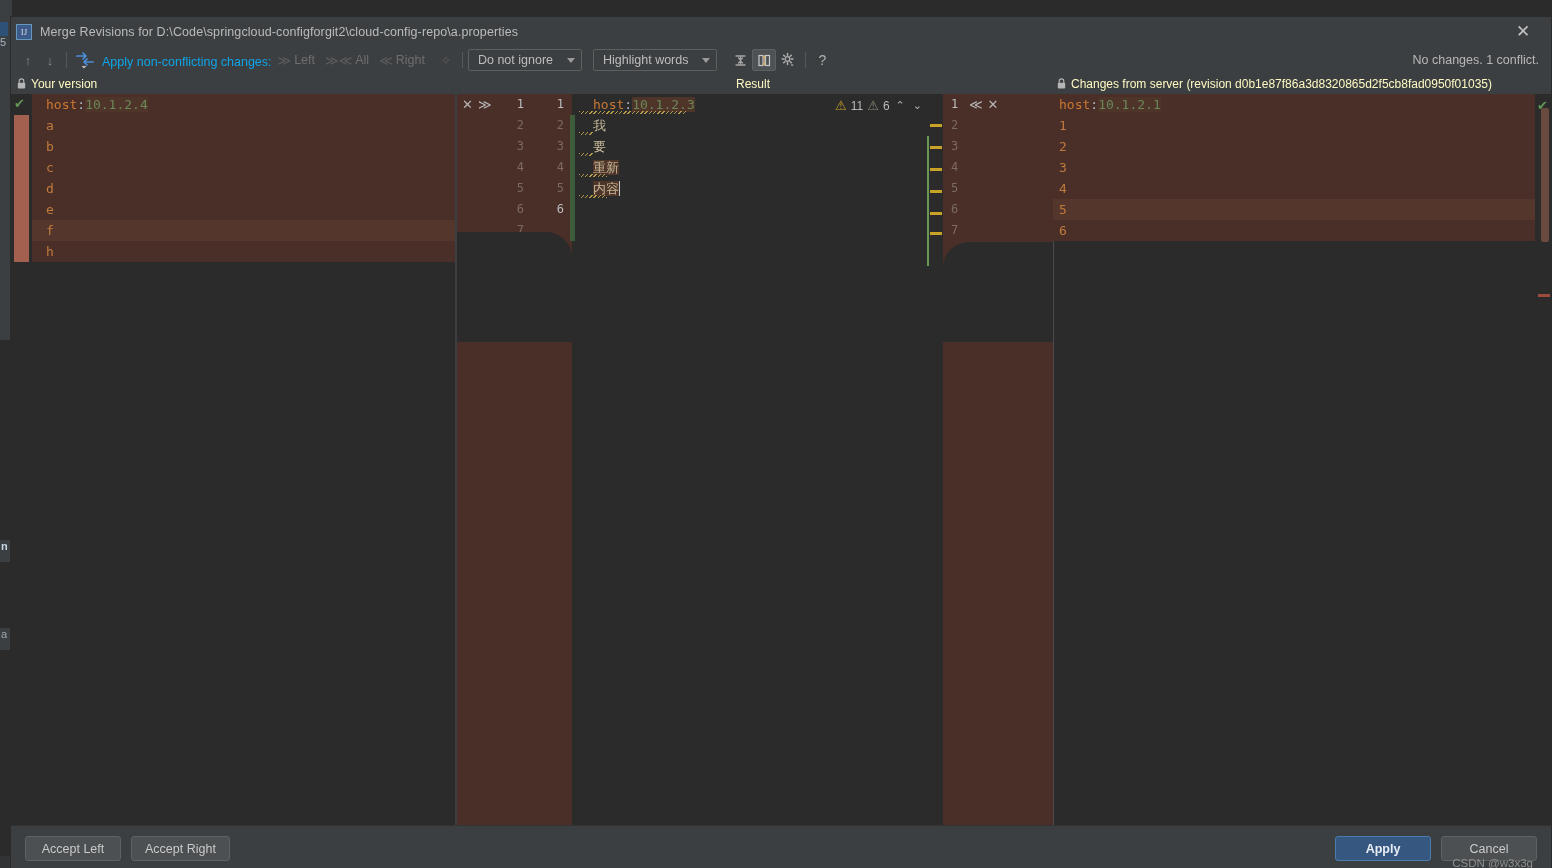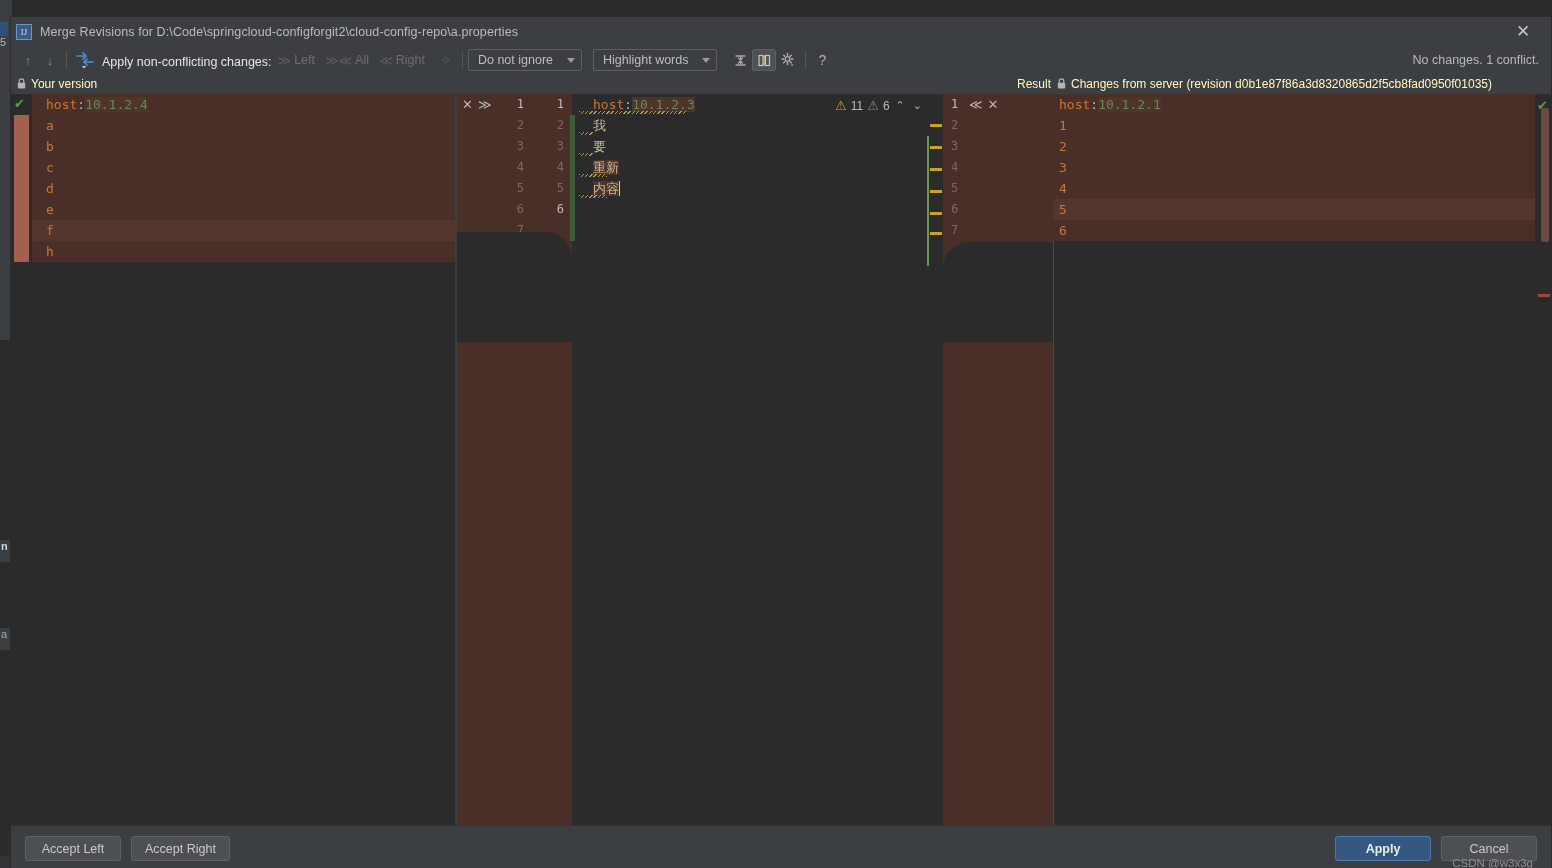--- a/index.html
+++ b/index.html
@@ -102,7 +102,7 @@
   .apply-icon { position: relative; width: 26px; }
   .apply-icon svg { display:block; }
   .tb-label {
-    font-size: 12.5px; color: #e5e5e5; margin: 4px 6px 0 4px; white-space: nowrap;
+    font-size: 12.5px; color: #0ea5e9; margin: 4px 6px 0 4px; white-space: nowrap;
   }
   .tb-action {
     font-size: 12.5px; color: #6e6e6e; margin-right: 10px;

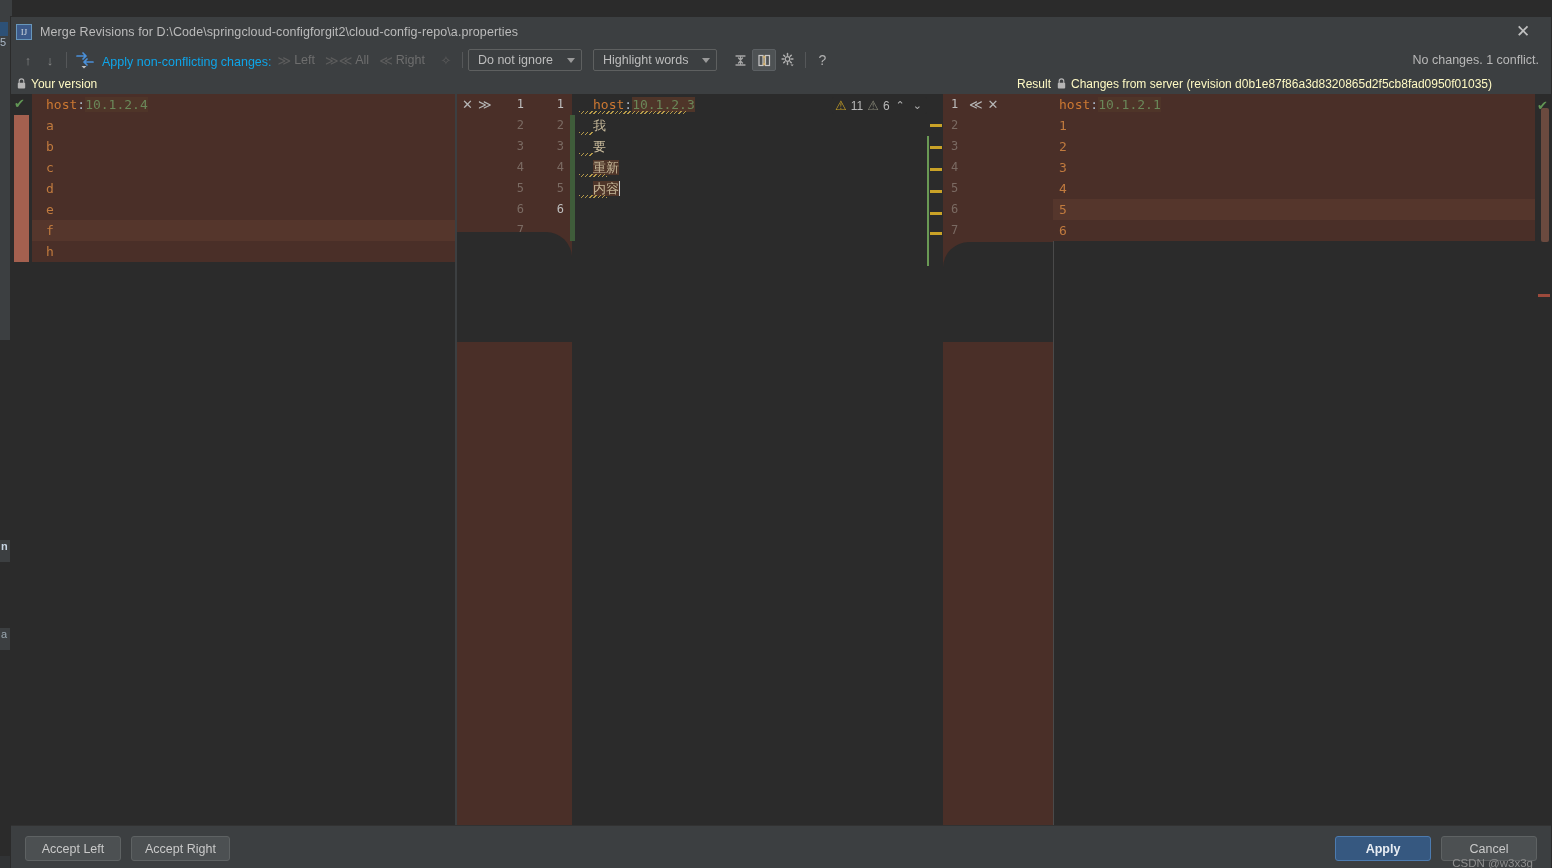--- a/index.html
+++ b/index.html
@@ -141,7 +141,7 @@
   }
   .hdr { display: flex; align-items: center; height: 20px; }
   .hdr-left { width: 444px; padding-left: 6px; gap: 5px; }
-  .hdr-mid { width: 596px; justify-content: flex-end; }
+  .hdr-mid { width: 596px; justify-content: center; }
   .hdr-right { flex: 1; padding-left: 6px; gap: 5px; }
   .lock-ico { font-size: 11px; color: #9a9a9a; }
 

